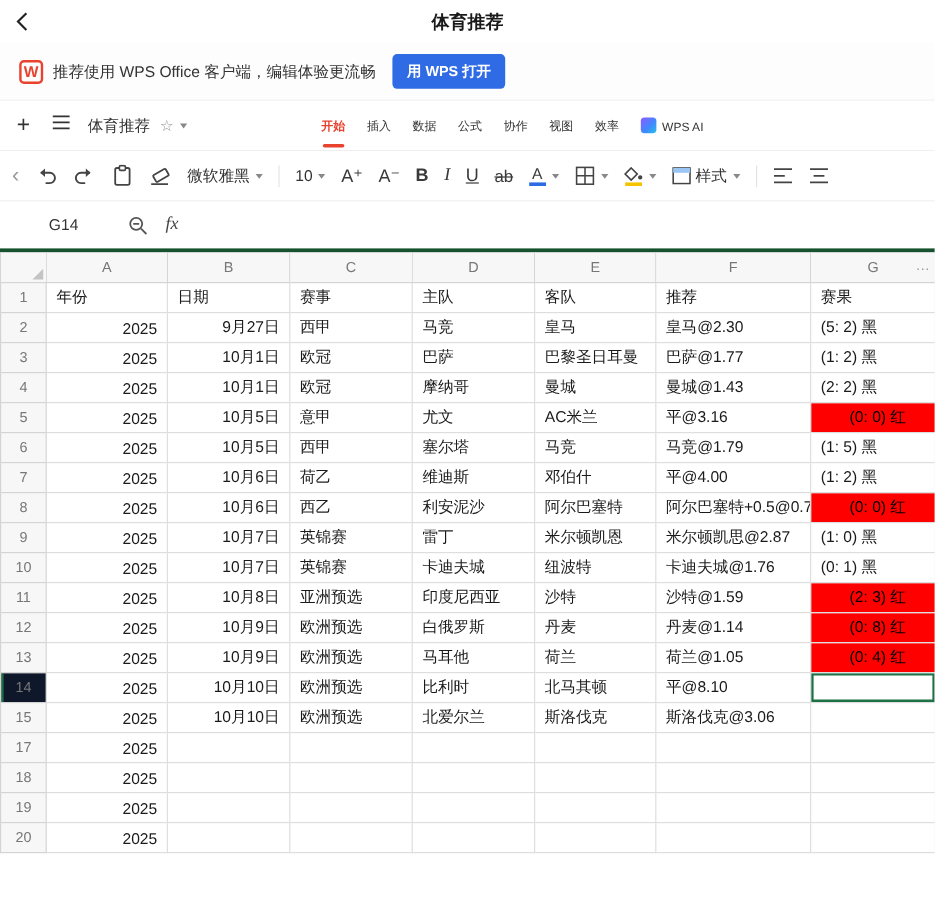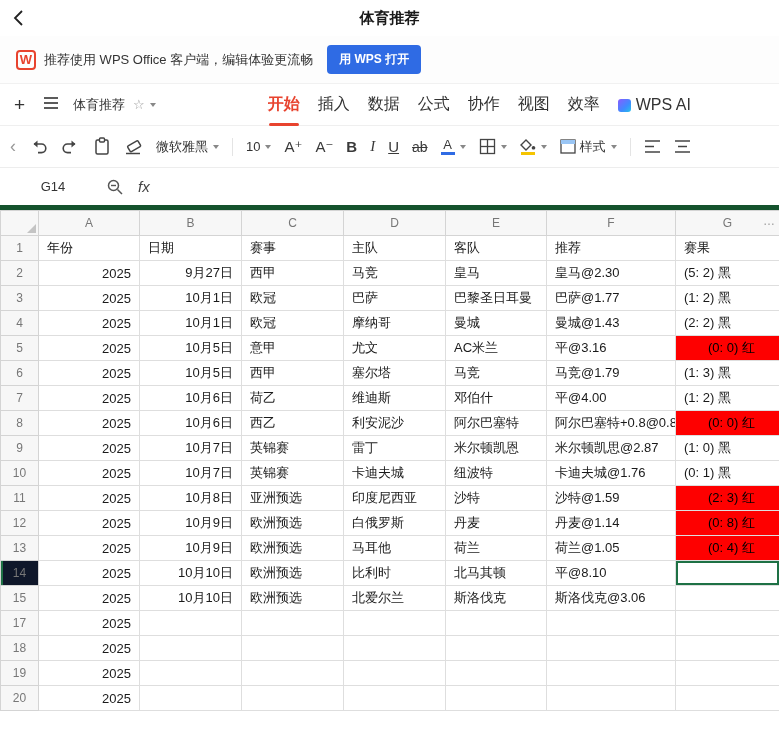--- a/index.html
+++ b/index.html
@@ -35,7 +35,7 @@
   .menu-bar .star{font-size:13px;color:#999;margin-left:8px;}
   .caret{width:0;height:0;border-left:3.5px solid transparent;border-right:3.5px solid transparent;border-top:4px solid #888;display:inline-block;margin-left:5px;}
   .tabs{display:flex;gap:18px;margin-left:112px;align-items:center;}
-  .tab{font-size:16px;color:#333;cursor:pointer;position:relative;white-space:nowrap;text-align:center;}
+  .tab{font-size:10px;color:#333;cursor:pointer;position:relative;white-space:nowrap;text-align:center;}
   .tab.active{color:var(--accent-red);font-weight:600;}
   .tab.active::after{content:"";position:absolute;left:1px;right:1px;bottom:-11px;height:3px;border-radius:2px;background:var(--accent-red);}
   .ai-ico{width:13px;height:13px;border-radius:3px;background:linear-gradient(135deg,#8A5CFF 0%,#3E8BFF 60%,#27C2E8 100%);display:inline-block;margin-right:5px;vertical-align:-2px;}

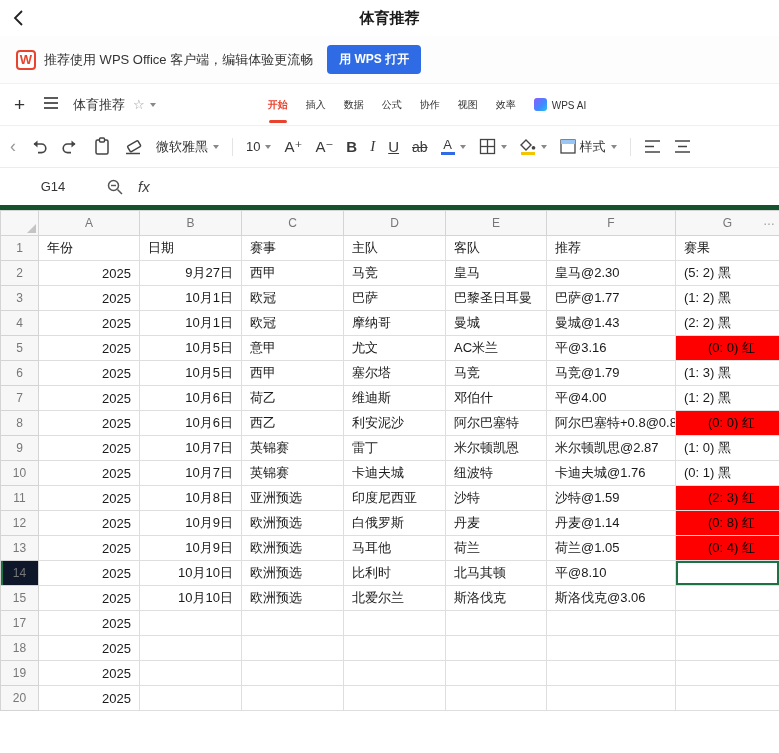--- a/index.html
+++ b/index.html
@@ -55,7 +55,7 @@
   .yellow-bar{background:#F5C400;}
 
   
-  .formula-bar{height:42px;display:flex;align-items:center;border-bottom:5px solid #14532d;background:#fff;}
+  .formula-bar{height:42px;display:flex;align-items:center;border-bottom:3px solid #14532d;background:#fff;}
   .cell-ref{width:106px;text-align:center;font-size:13px;color:#333;}
   .fx{font-family:Liberation Sans, sans-serif;font-style:italic;font-size:15px;color:#444;margin:0 14px;cursor:pointer;}
   .formula-input{flex:1;height:100%;cursor:text;}

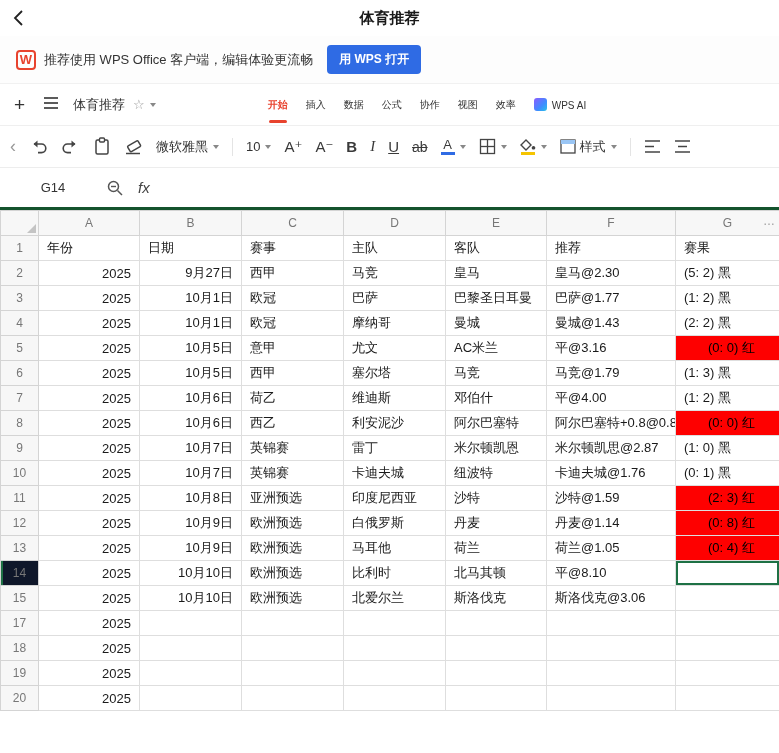--- a/index.html
+++ b/index.html
@@ -57,7 +57,7 @@
   
   .formula-bar{height:42px;display:flex;align-items:center;border-bottom:3px solid #14532d;background:#fff;}
   .cell-ref{width:106px;text-align:center;font-size:13px;color:#333;}
-  .fx{font-family:Liberation Sans, sans-serif;font-style:italic;font-size:15px;color:#444;margin:0 14px;cursor:pointer;}
+  .fx{font-family:Liberation Serif, serif;font-style:italic;font-size:15px;color:#444;margin:0 14px;cursor:pointer;}
   .formula-input{flex:1;height:100%;cursor:text;}
 
   

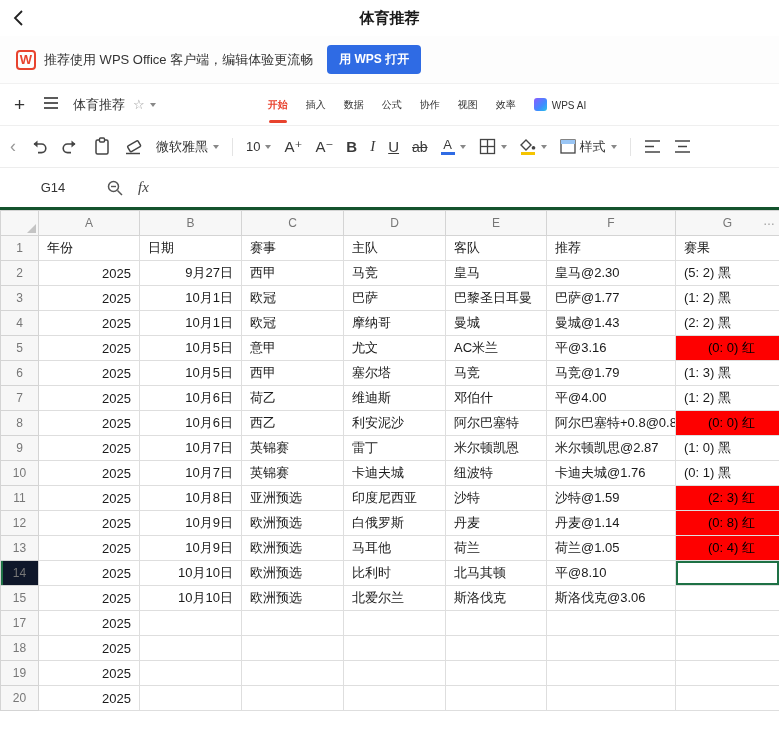--- a/index.html
+++ b/index.html
@@ -315,7 +315,7 @@
           <td class="cell">塞尔塔</td>
           <td class="cell">马竞</td>
           <td class="cell">马竞@1.79</td>
-          <td class="cell">(1: 3) 黑</td>
+          <td class="cell">(1: 5) 黑</td>
         </tr>
         <tr>
           <td class="row-h">7</td>

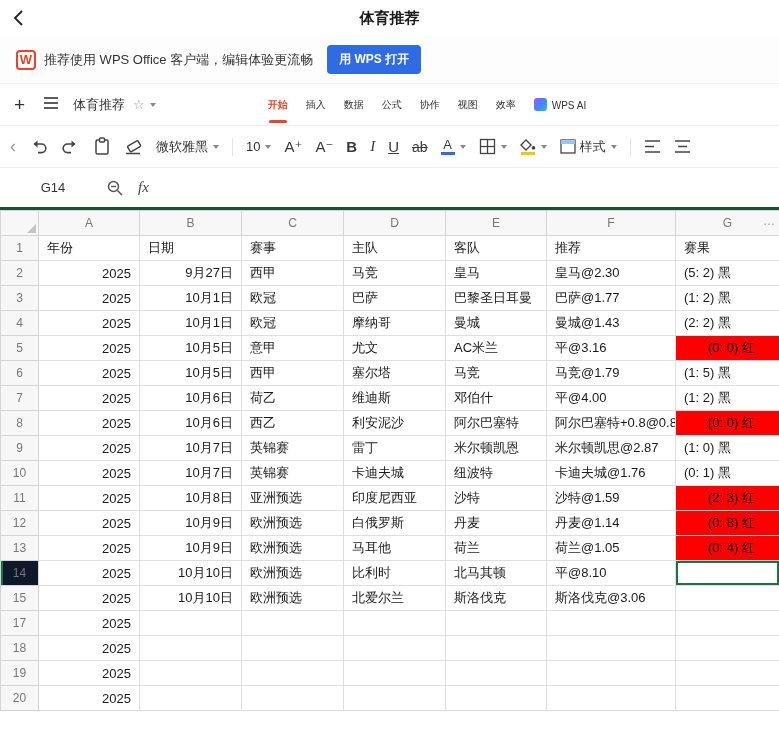--- a/index.html
+++ b/index.html
@@ -334,7 +334,7 @@
           <td class="cell">西乙</td>
           <td class="cell">利安泥沙</td>
           <td class="cell">阿尔巴塞特</td>
-          <td class="cell">阿尔巴塞特+0.8@0.8</td>
+          <td class="cell">阿尔巴塞特+0.5@0.7</td>
           <td class="cell red">(0: 0) 红</td>
         </tr>
         <tr>

